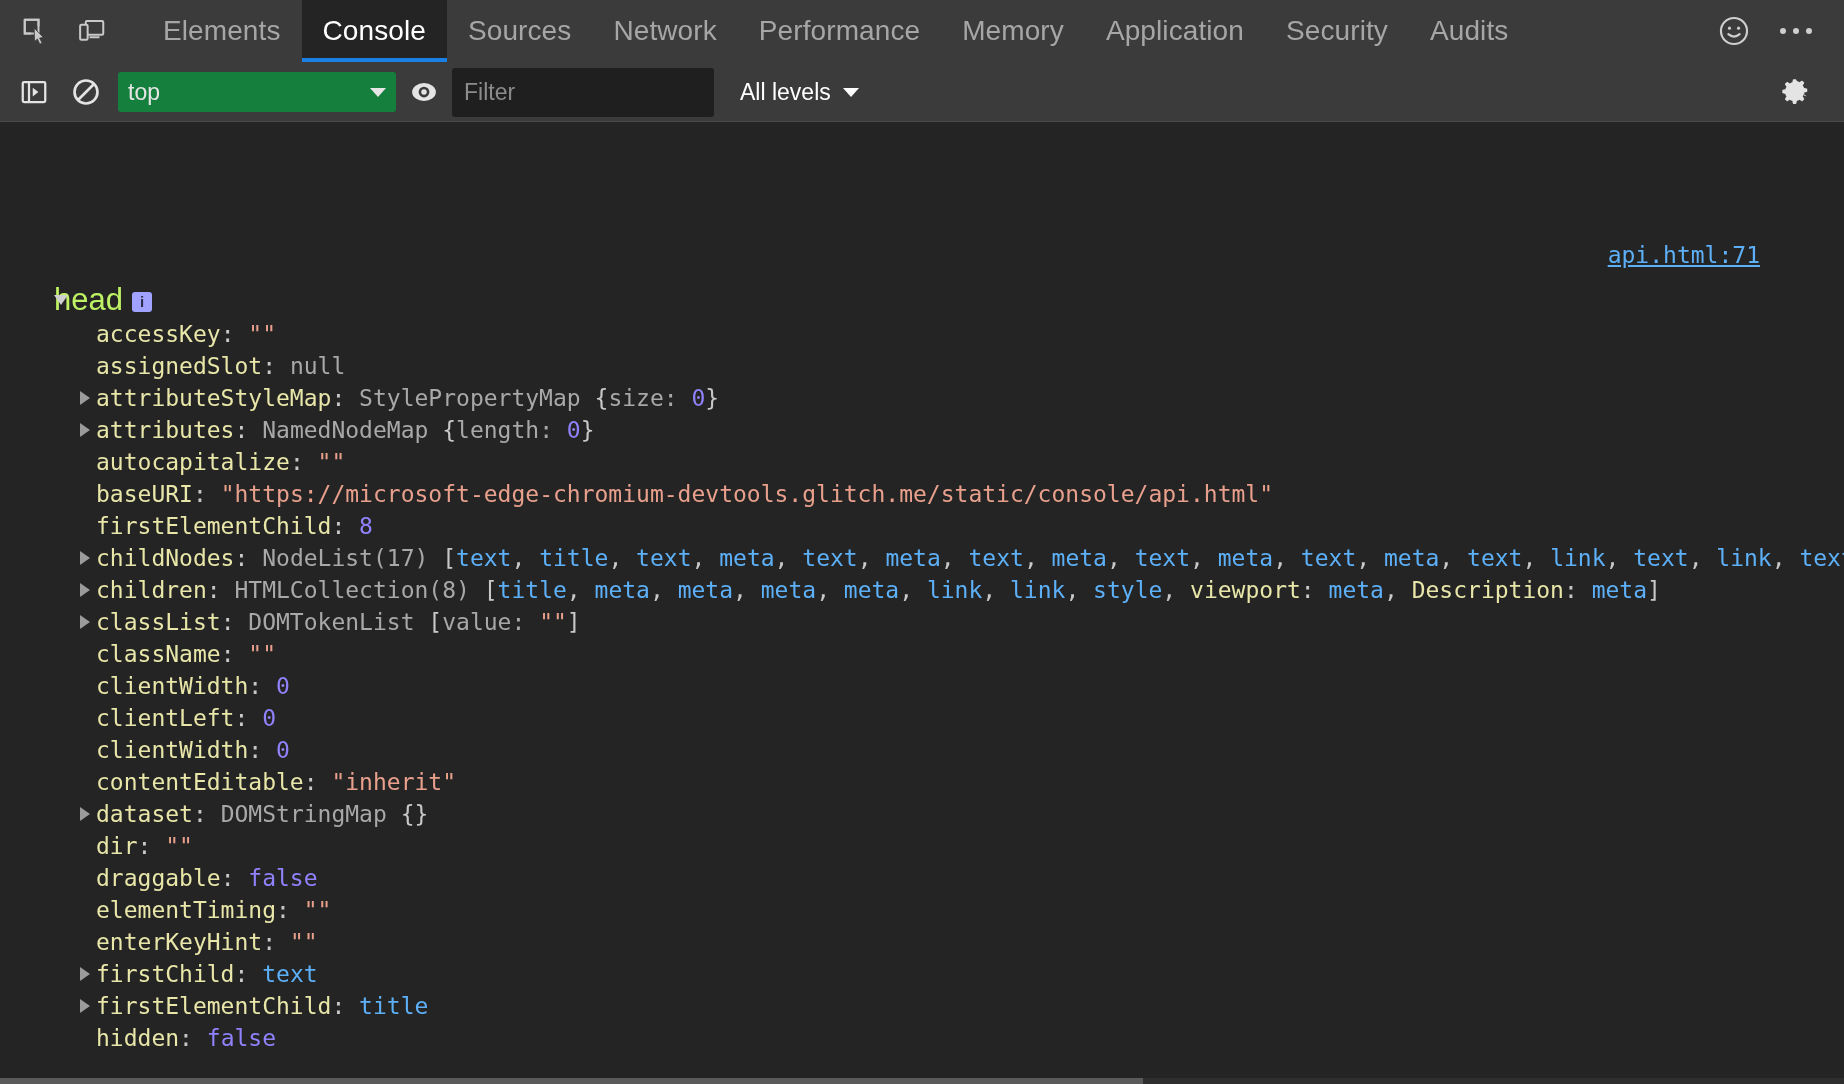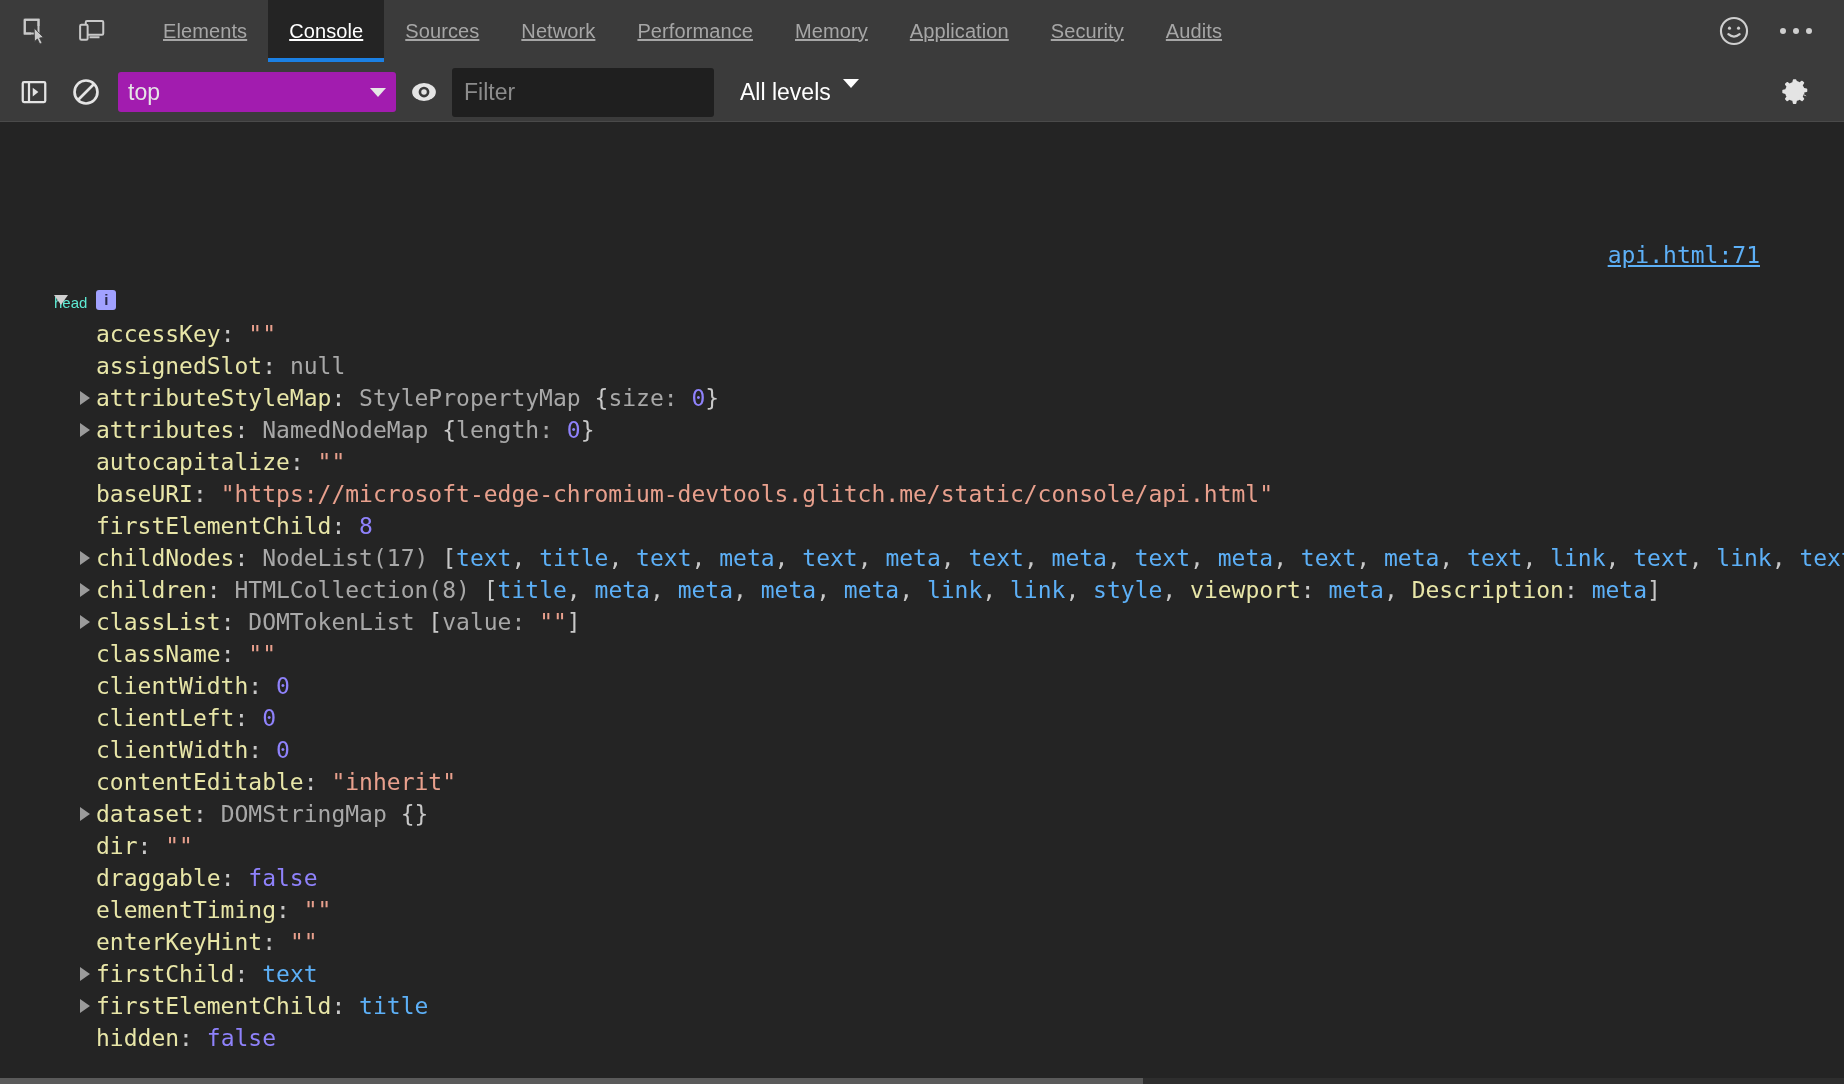--- a/index.html
+++ b/index.html
@@ -28,8 +28,8 @@
   .tabs { display: flex; align-items: stretch; margin-left: 22px; }
   .tab {
     display: flex; align-items: center; padding: 0 21px;
-    color: #a6a6a6; font-size: 20px; letter-spacing: .1px;
-    cursor: pointer; position: relative; text-decoration: underline;
+    color: #a6a6a6; font-size: 28px; letter-spacing: .1px;
+    cursor: pointer; position: relative;
   }
   .tab.active { color: #ffffff; background: #242424; justify-content: center; }
   .tab.active::after {

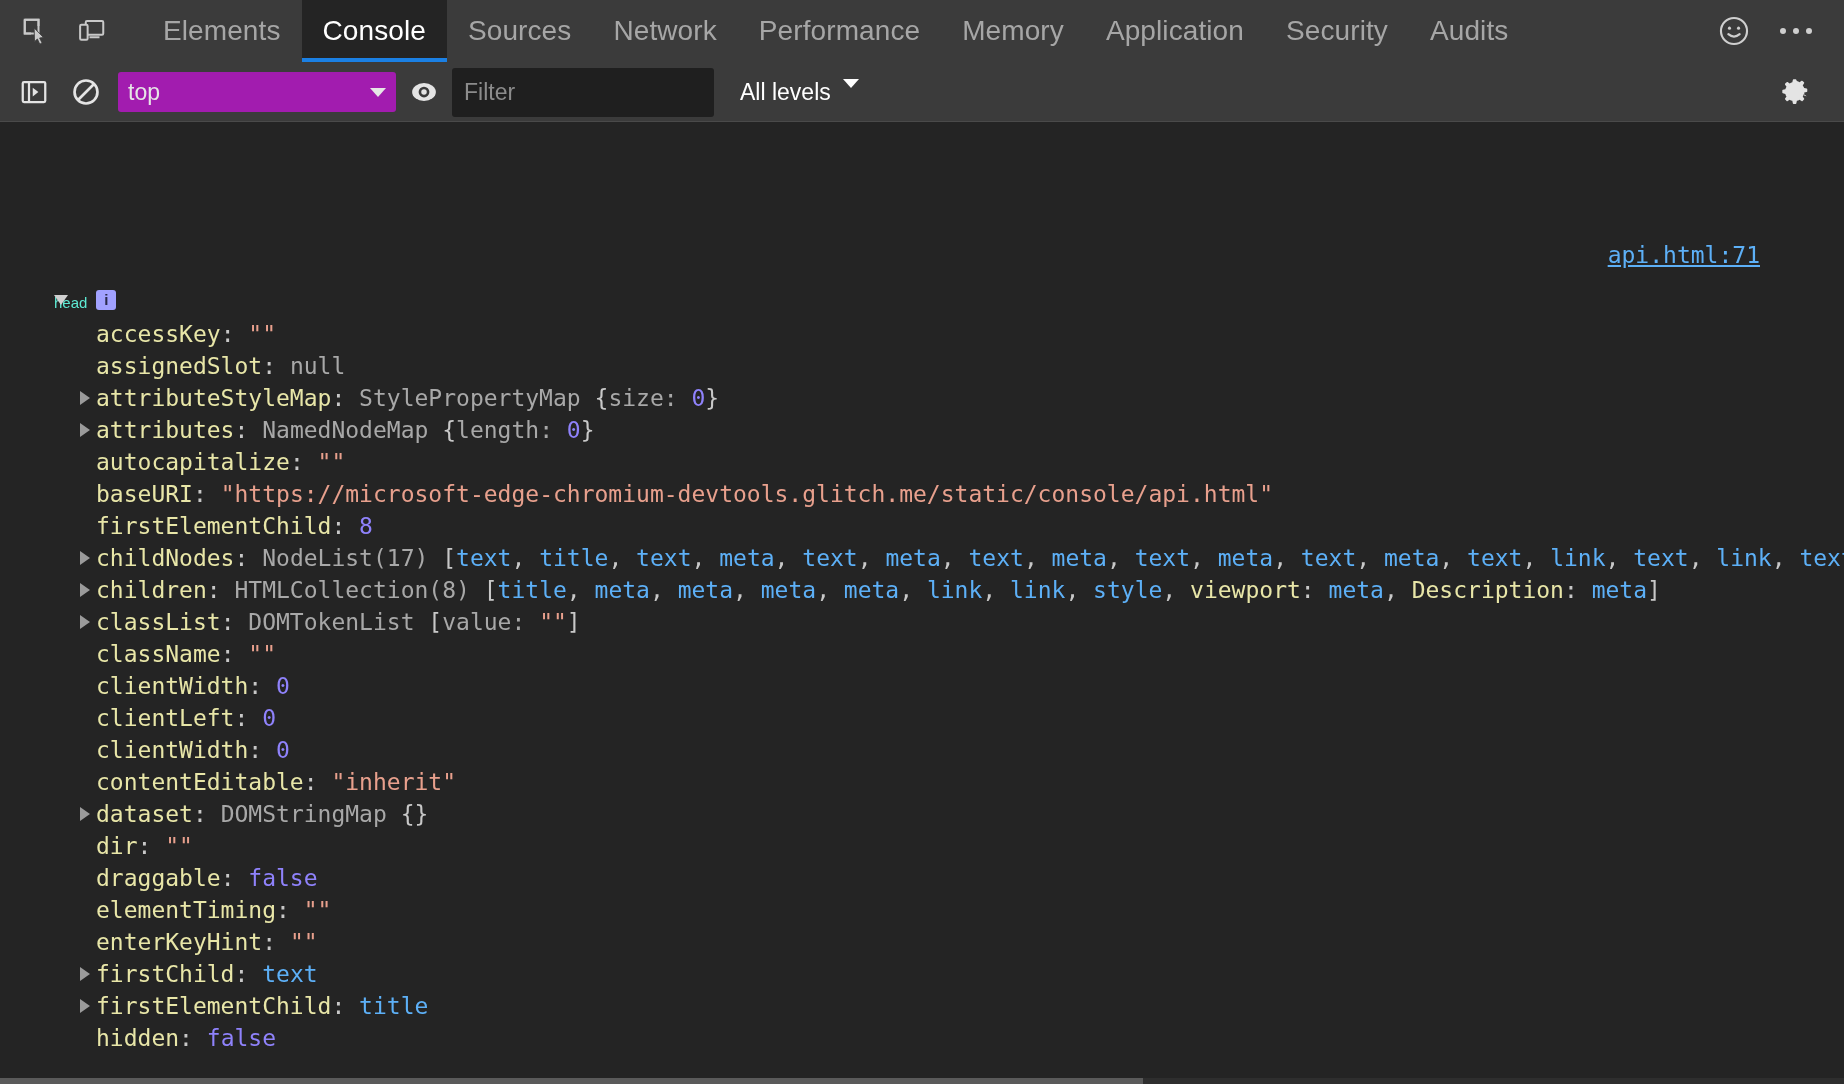--- a/index.html
+++ b/index.html
@@ -56,7 +56,7 @@
   .ctx-select {
     margin-left: 6px;
     width: 258px; height: 24px;
-    background: #a21caf;
+    background: #15803d;
     border-radius: 3px;
     display: flex; align-items: center;
     padding: 8px 10px;

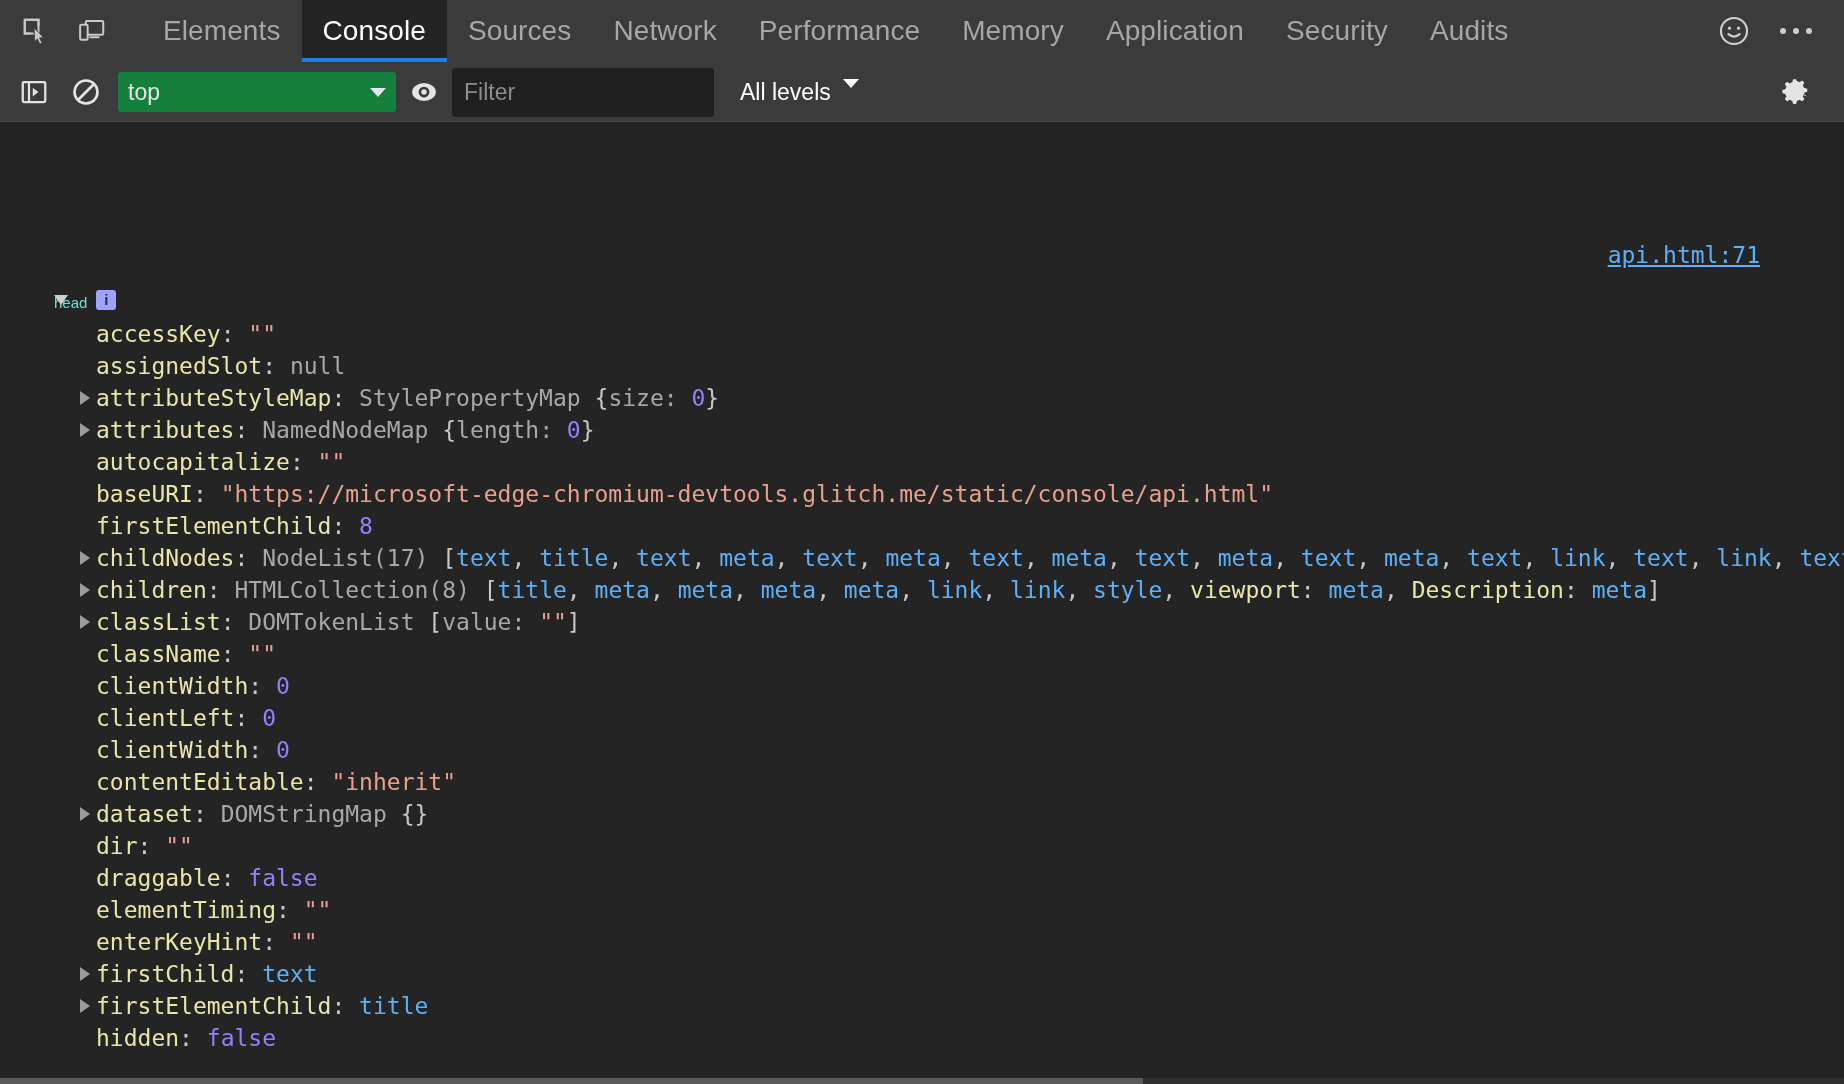--- a/index.html
+++ b/index.html
@@ -83,7 +83,7 @@
   .filter-input::placeholder { color: #8c8c8c; }
   .levels {
     margin-left: 26px;
-    display: flex; gap: 12px;
+    display: flex; align-items: center; gap: 12px;
     color: #ffffff; font-size: 23px; cursor: pointer;
   }
   .levels .caret {

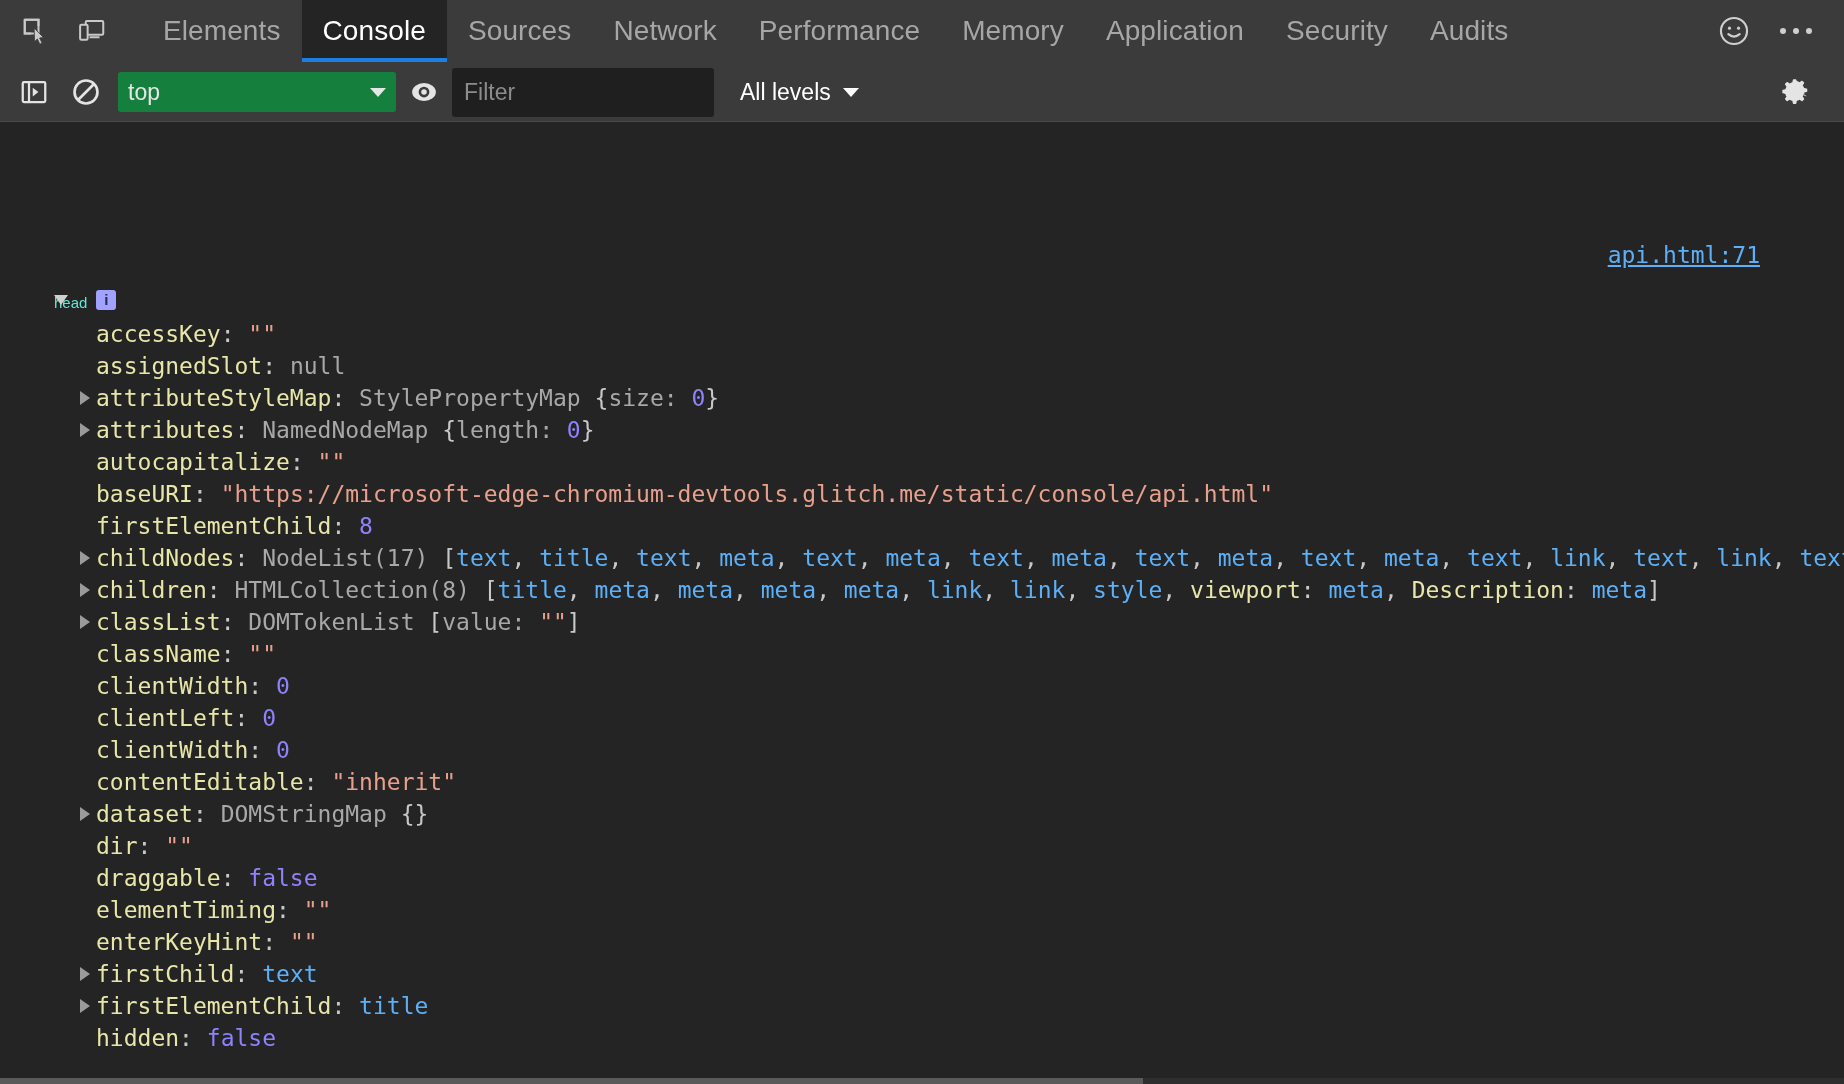--- a/index.html
+++ b/index.html
@@ -131,7 +131,7 @@
     border-top: 10px solid #cfcfcf; border-bottom: none;
   }
   .ind { padding-left: 42px; }
-  .headname { color: #5eead4; font-size: 15px; font-family: "Liberation Sans", sans-serif; }
+  .headname { color: #bef264; font-size: 31px; font-family: "Liberation Sans", sans-serif; }
   .ibadge {
     display: inline-block;
     background: #a1a1ff; color: #2a2a4a;

